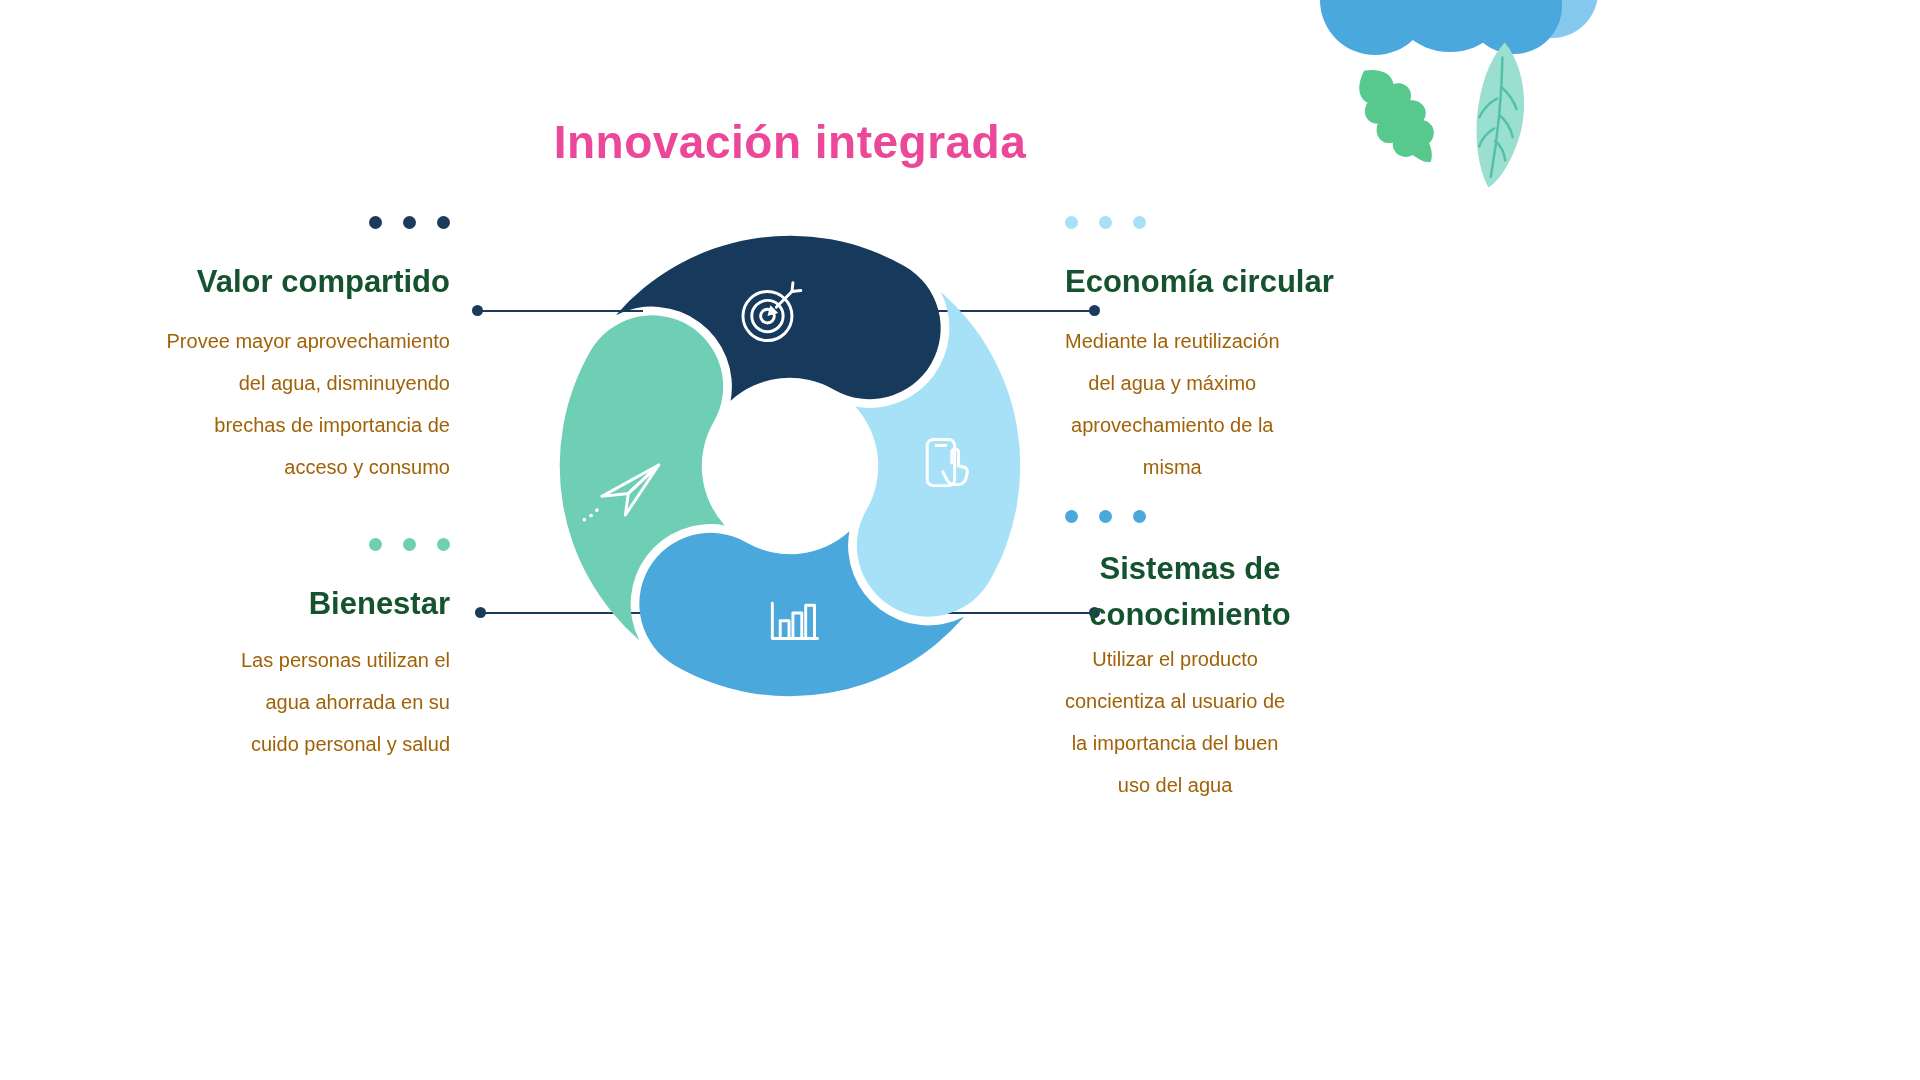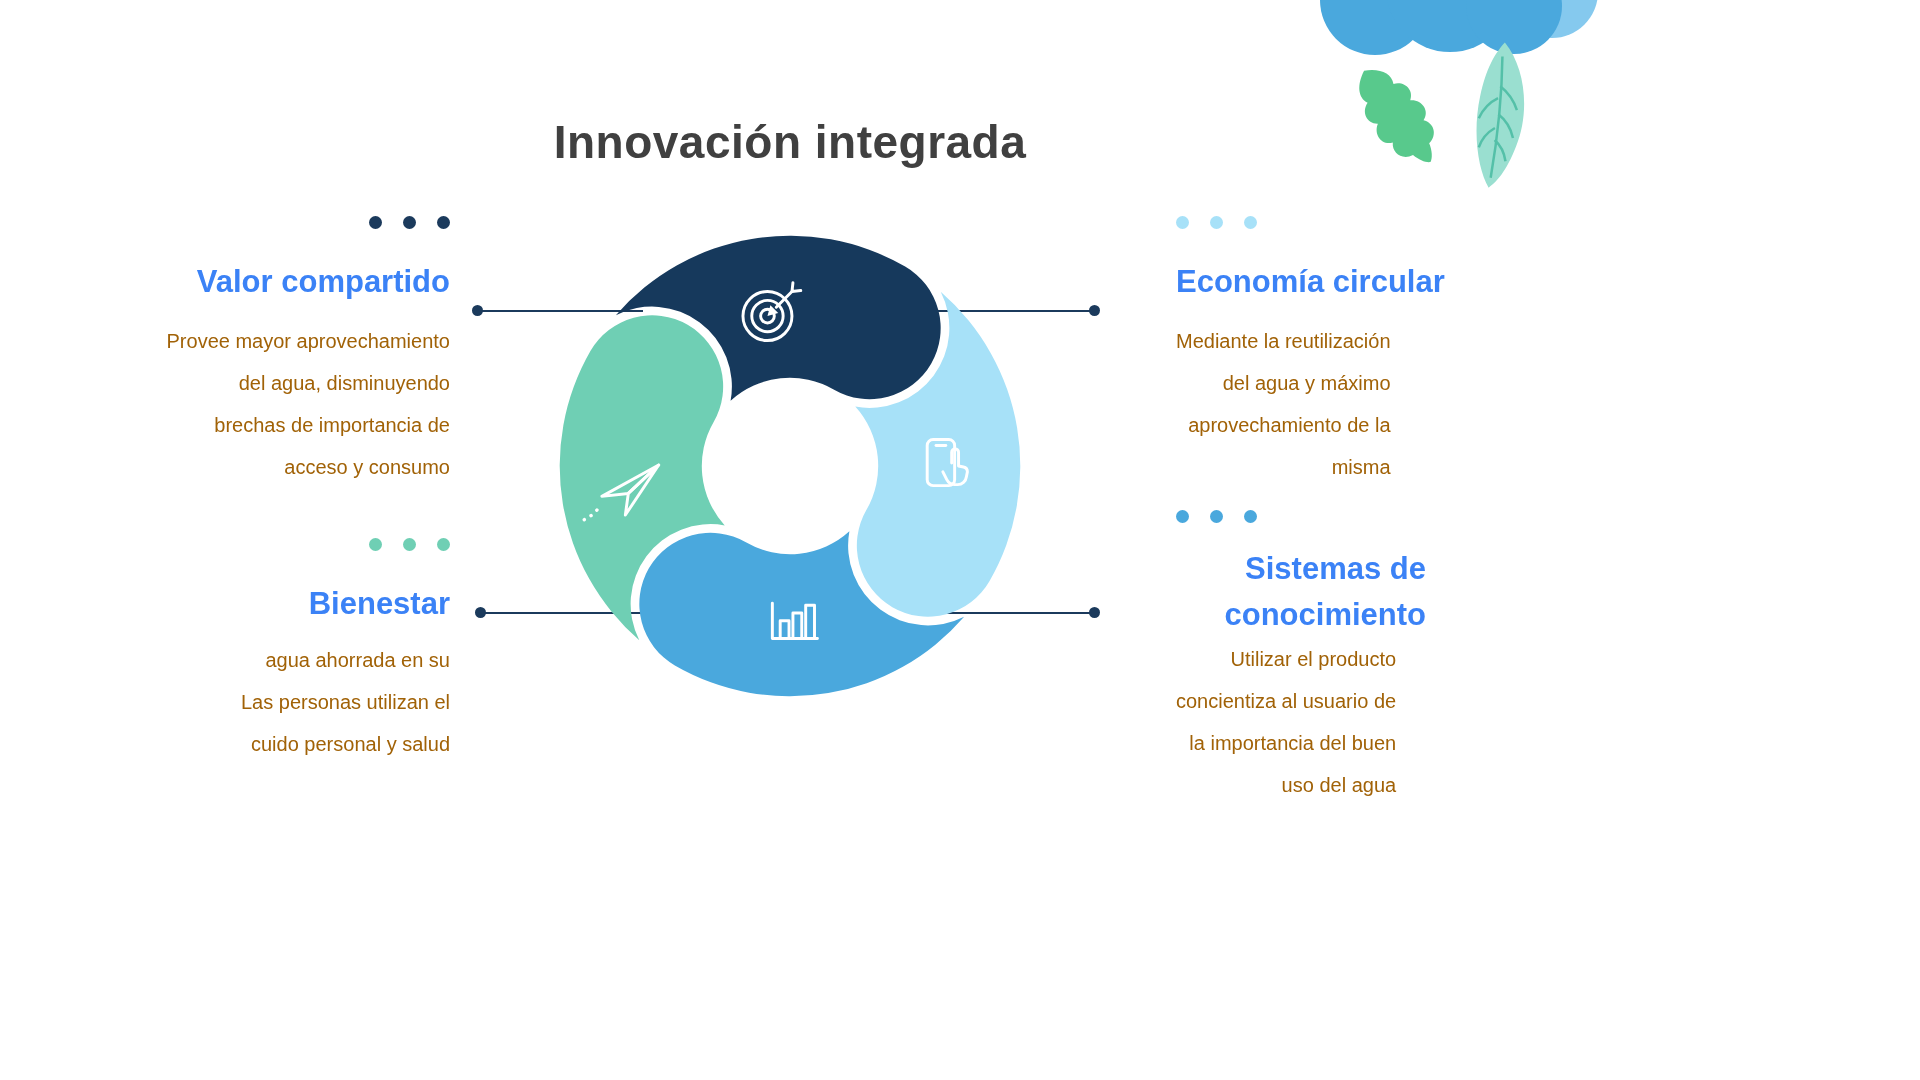--- a/index.html
+++ b/index.html
@@ -14,7 +14,7 @@
   .slide-title {
     position: absolute; top: 84px; left: 0; width: 1580px;
     text-align: center;
-    font-size: 46px; font-weight: 700; color: #404040;
+    font-size: 46px; font-weight: 700; color: #ec4899;
     letter-spacing: 0.5px;
   }
 

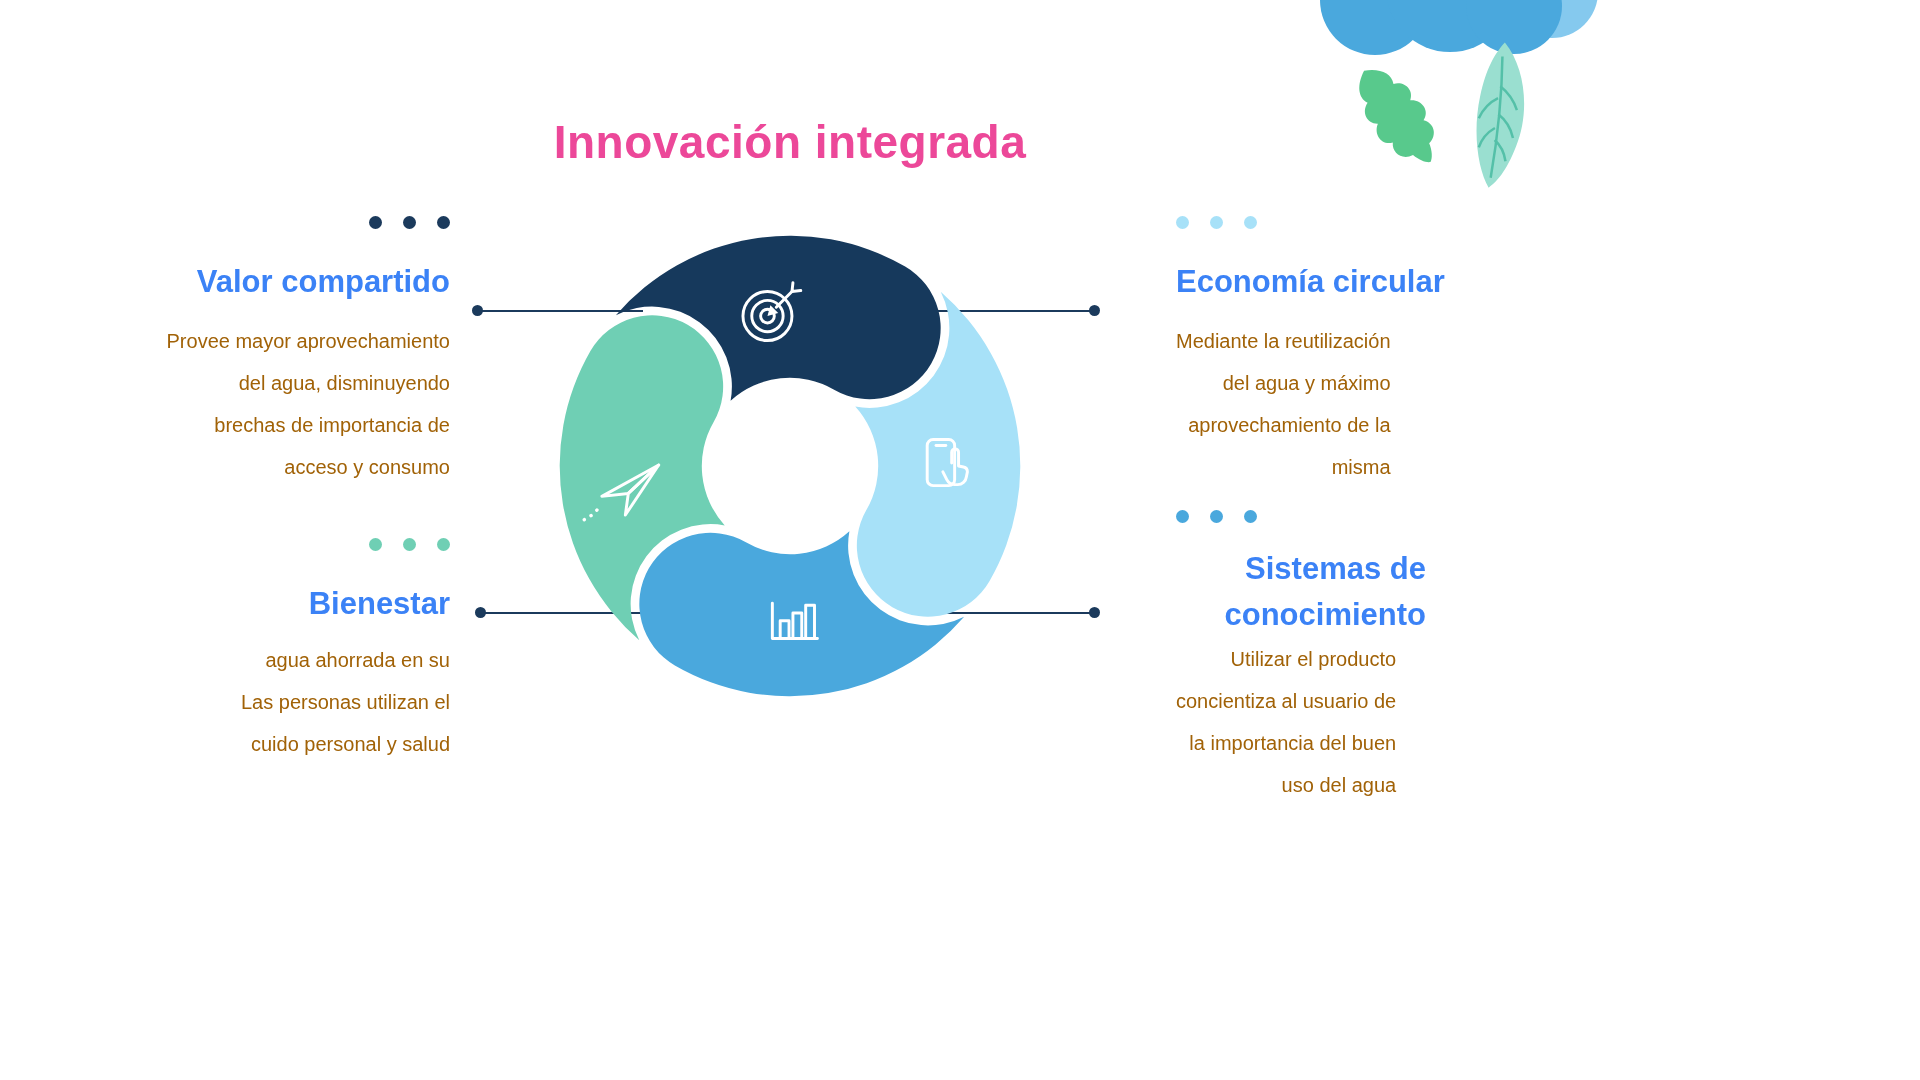--- a/index.html
+++ b/index.html
@@ -50,7 +50,7 @@
 
   .section-heading {
     margin: 34px 0 0 0;
-    font-size: 31px; font-weight: 700; color: #3b82f6;
+    font-size: 31px; font-weight: 700; color: #14532d;
     line-height: 37px;
   }
   #section-sistemas .section-heading { max-width: 250px; line-height: 46px; margin-top: 23px; }

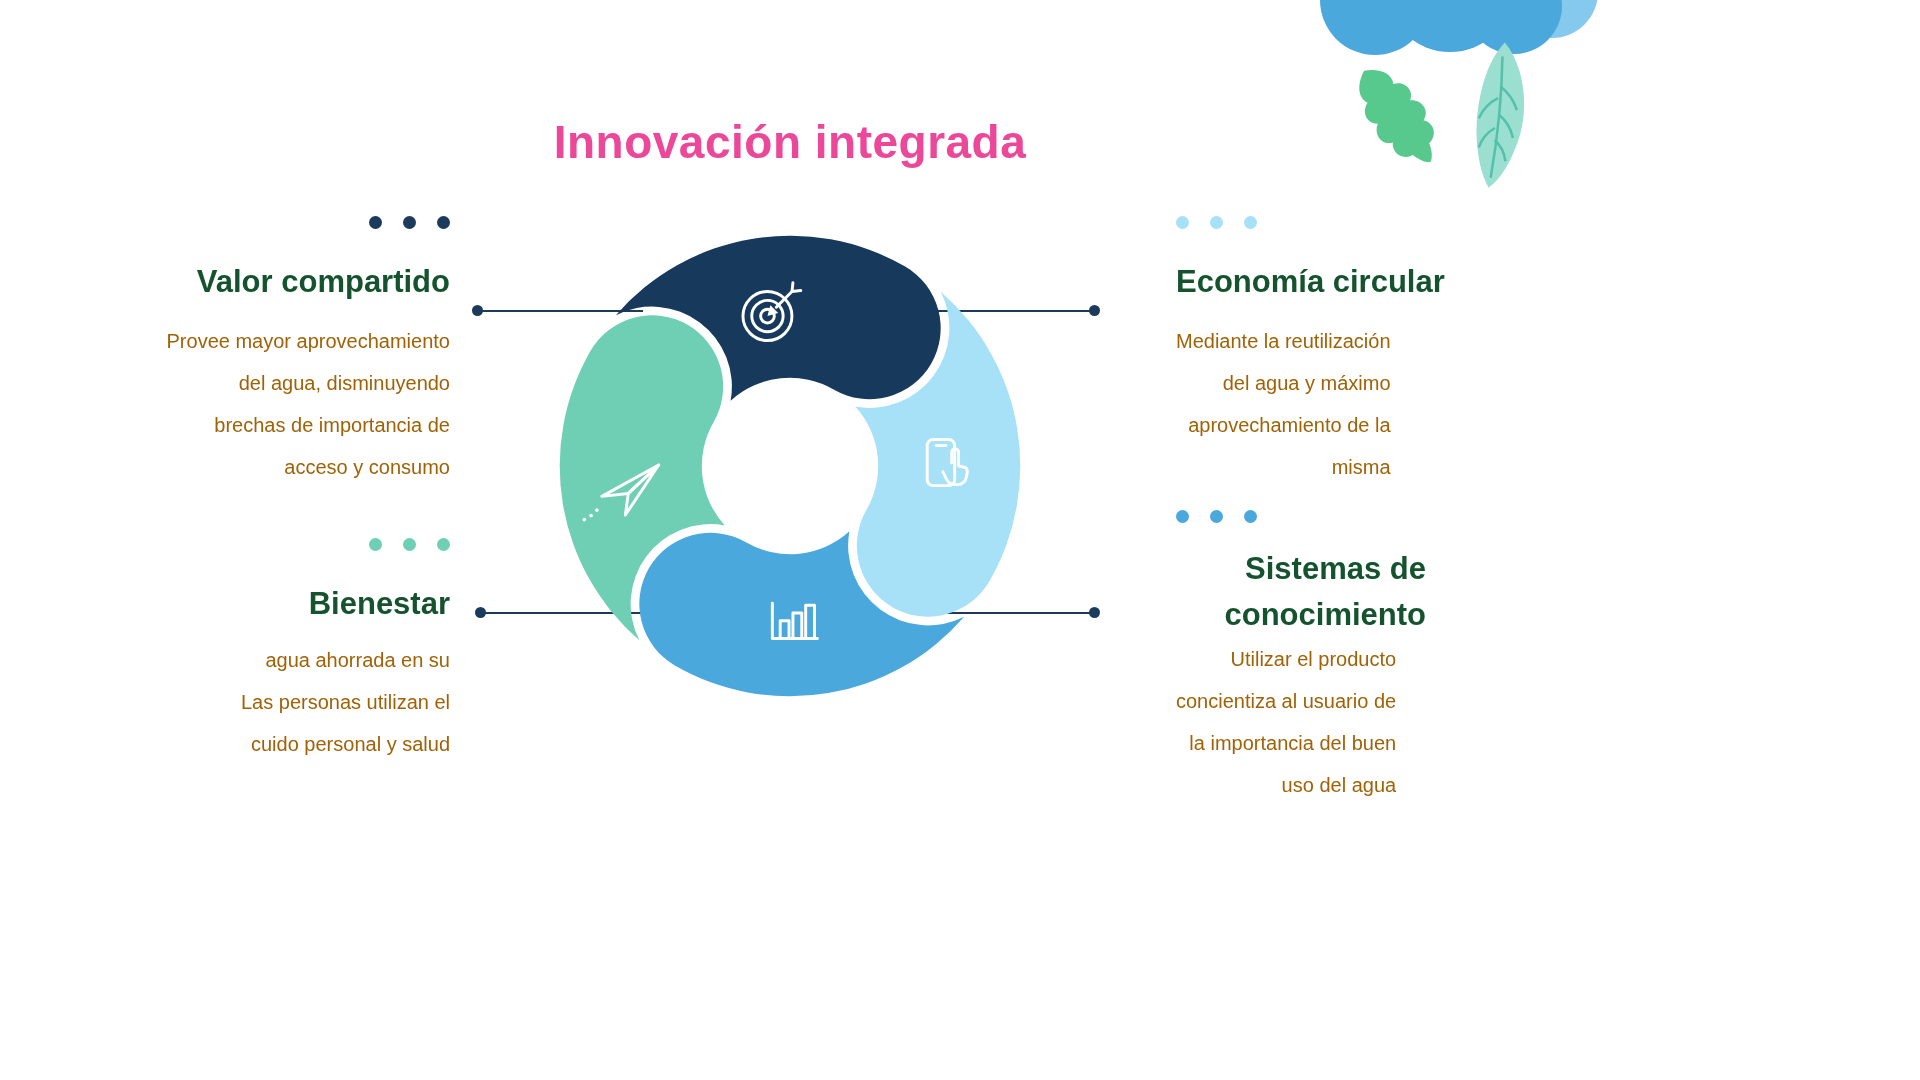--- a/index.html
+++ b/index.html
@@ -39,7 +39,7 @@
   
   .section { position: absolute; display: flex; flex-direction: column; z-index: 10; }
   .section.left  { right: 1470px; align-items: flex-end; text-align: right; }
-  .section.right { left: 1176px;  align-items: flex-start; text-align: right; }
+  .section.right { left: 1065px;  align-items: flex-start; text-align: center; }
   #section-valor     { top: 216px; width: 430px; }
   #section-bienestar { top: 538px; width: 430px; }
   #section-economia  { top: 216px; width: 370px; }

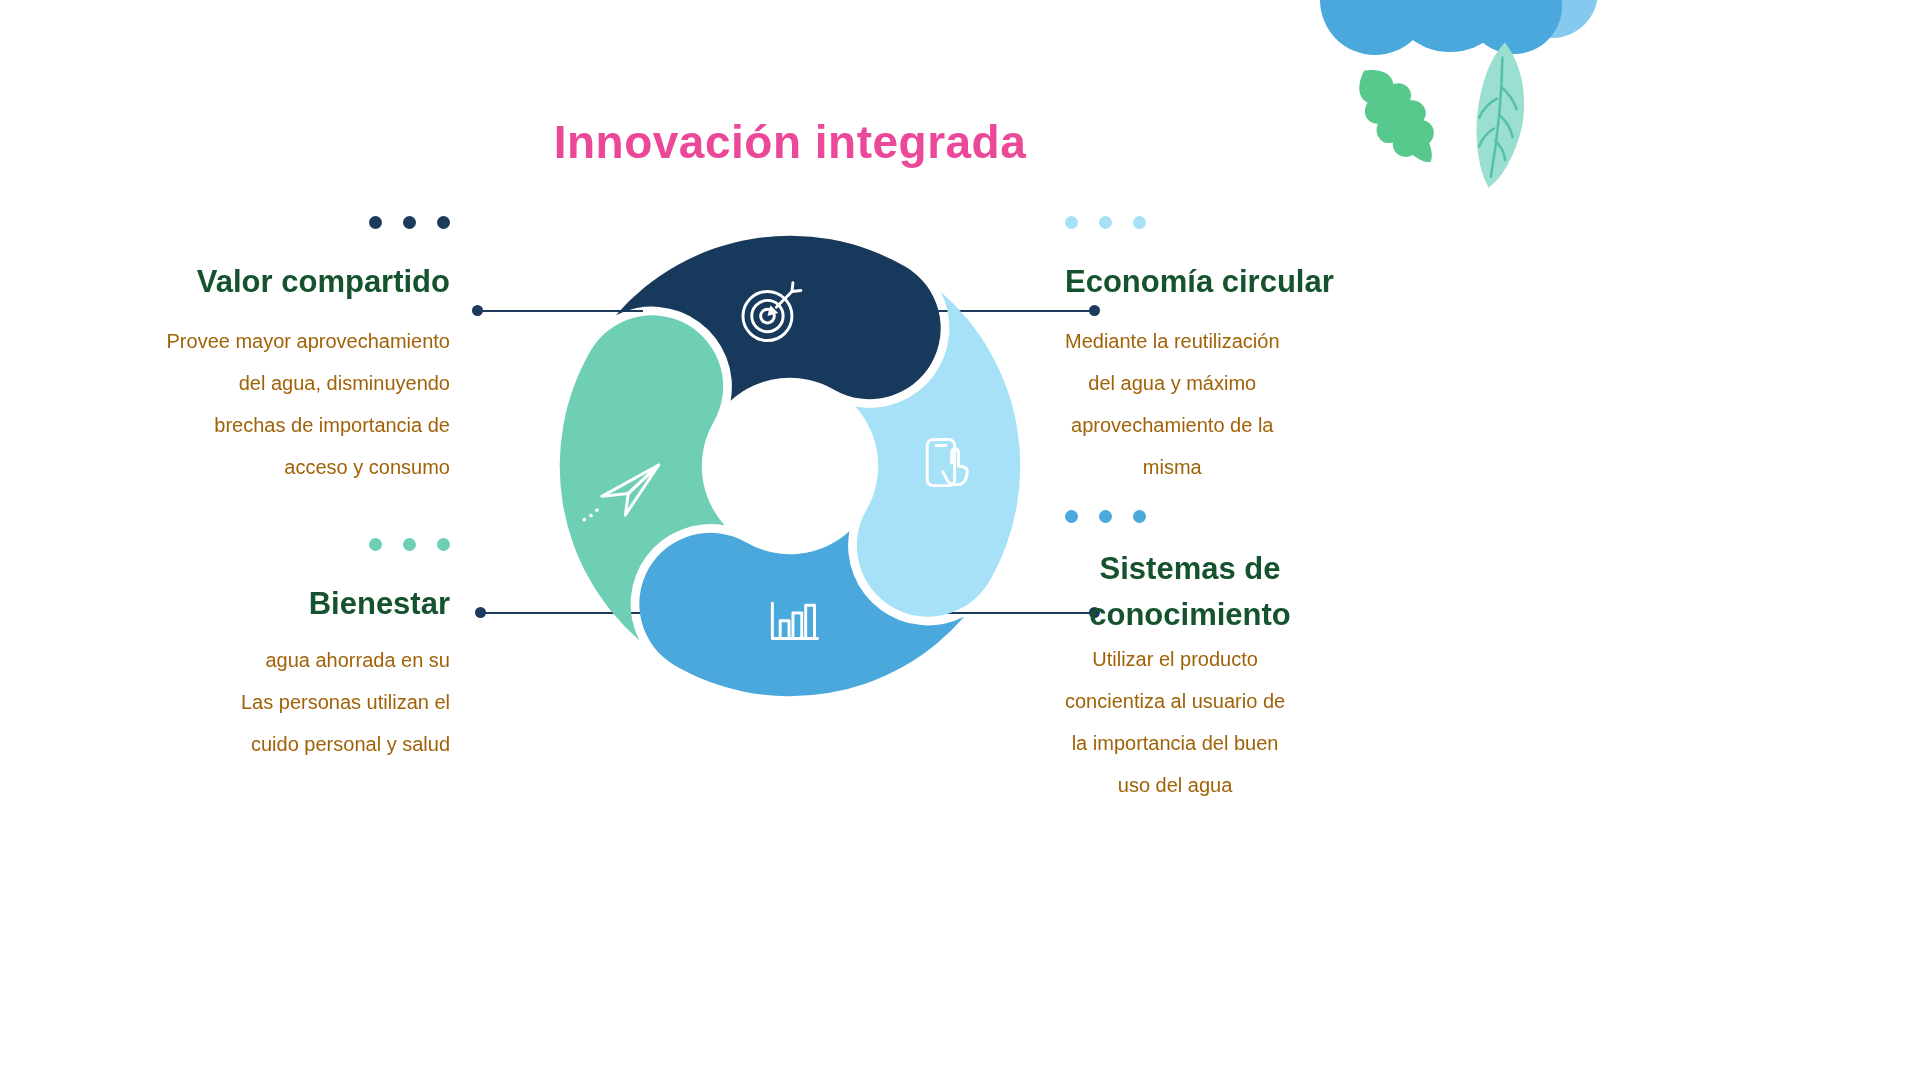--- a/index.html
+++ b/index.html
@@ -172,8 +172,8 @@
   </div>
   <div class="section-heading">Bienestar</div>
   <div class="section-body">
+    <div class="body-line">Las personas utilizan el</div>
     <div class="body-line">agua ahorrada en su</div>
-    <div class="body-line">Las personas utilizan el</div>
     <div class="body-line">cuido personal y salud</div>
   </div>
 </div>

